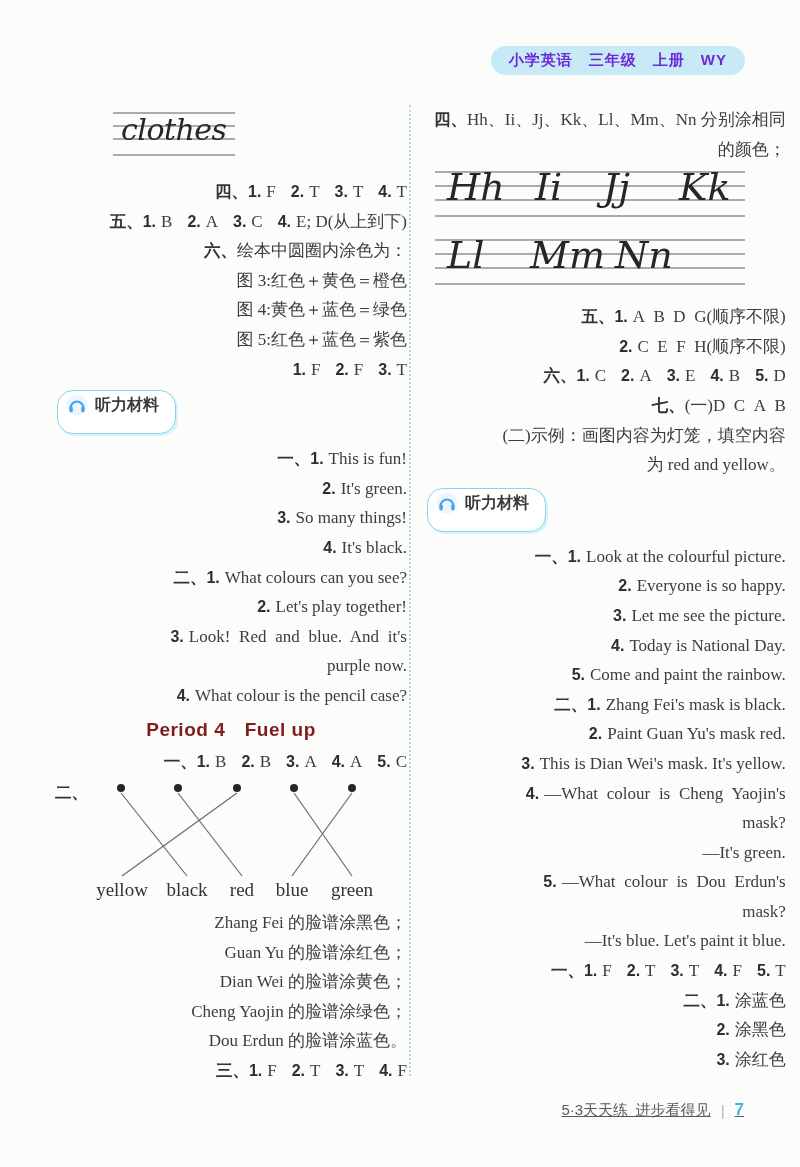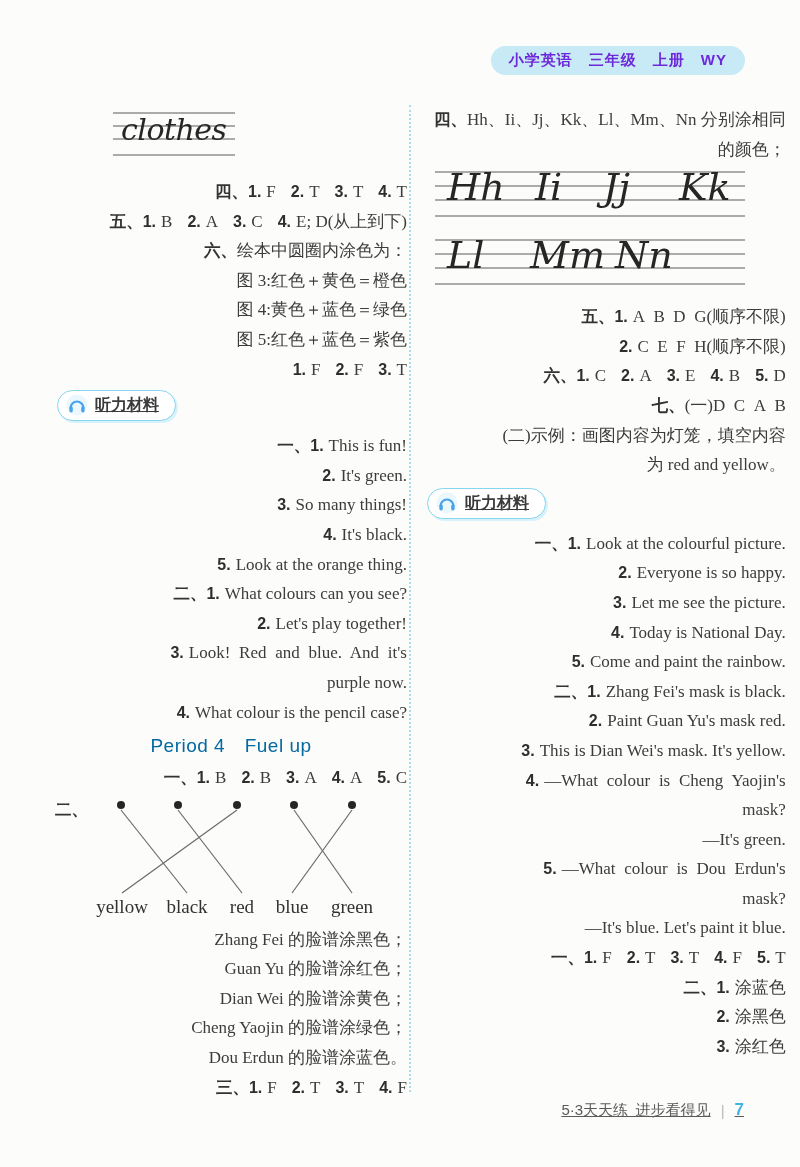--- a/index.html
+++ b/index.html
@@ -51,10 +51,10 @@
   .listen-badge{
     display:inline-flex;align-items:center;gap:7px;
     border:1.6px solid #85d6ef;border-radius:16px;background:#fff;
-    padding:3px 16px 4px 8px;margin:6px 0 10px 2px;
+    padding:3px 16px 17px 8px;margin:6px 0 10px 2px;
     box-shadow:2px 2px 0 #d9f1fa;
     font-family:"Liberation Sans","DejaVu Sans",sans-serif;
-    font-weight:bold;font-size:16px;color:#3a3a3a;text-decoration:underline;
+    font-weight:bold;font-size:16px;color:#3a3a3a;
   }
   .badge-row{line-height:1;}
   .hp-icon{display:inline-flex;}

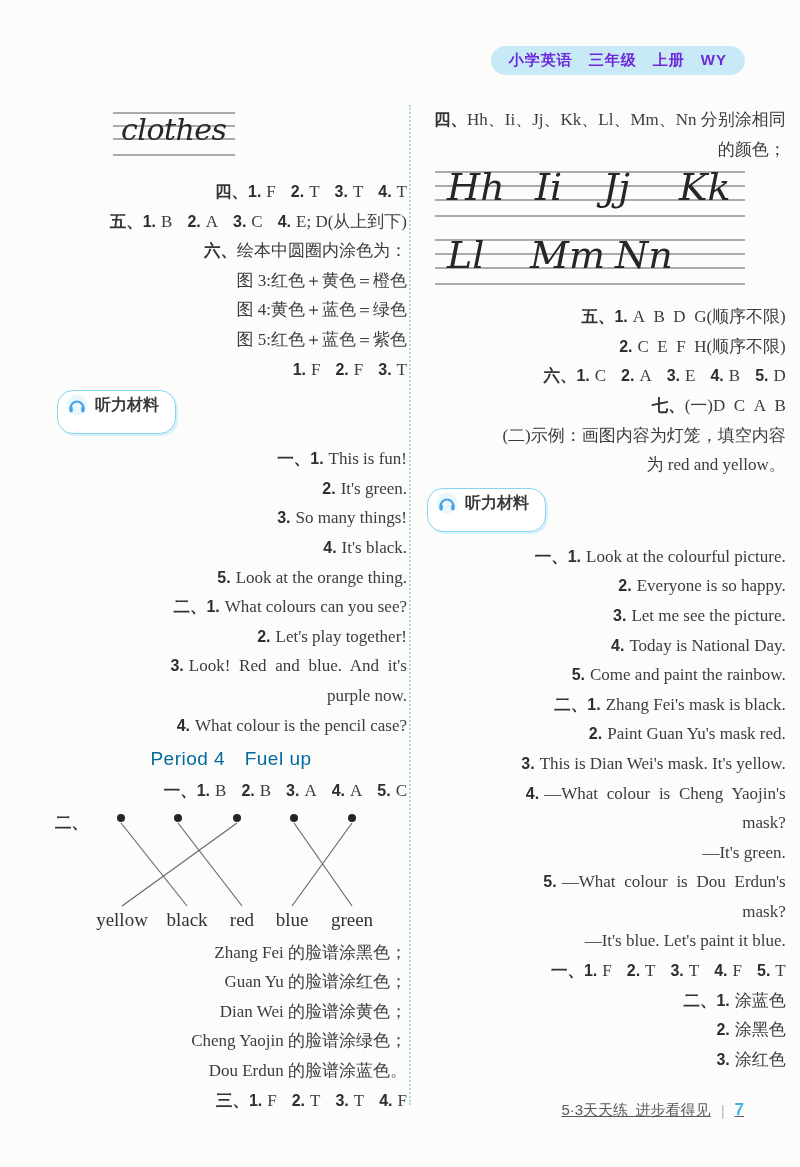--- a/index.html
+++ b/index.html
@@ -133,7 +133,6 @@
           <div class="tline ind1"><span class="run"><b class="num">2.</b><span class="txt">It's green.</span></span></div>
           <div class="tline ind1"><span class="run"><b class="num">3.</b><span class="txt">So many things!</span></span></div>
           <div class="tline ind1"><span class="run"><b class="num">4.</b><span class="txt">It's black.</span></span></div>
-          <div class="tline ind1"><span class="run"><b class="num">5.</b><span class="txt">Look at the orange thing.</span></span></div>
           <div class="tline"><span class="qlabel">二、</span><span class="run"><b class="num">1.</b><span class="txt">What colours can you see?</span></span></div>
           <div class="tline ind1"><span class="run"><b class="num">2.</b><span class="txt">Let's play together!</span></span></div>
           <div class="tline ind1 just"><span class="run"><b class="num">3.</b><span class="txt">Look! Red and blue. And it's</span></span></div>

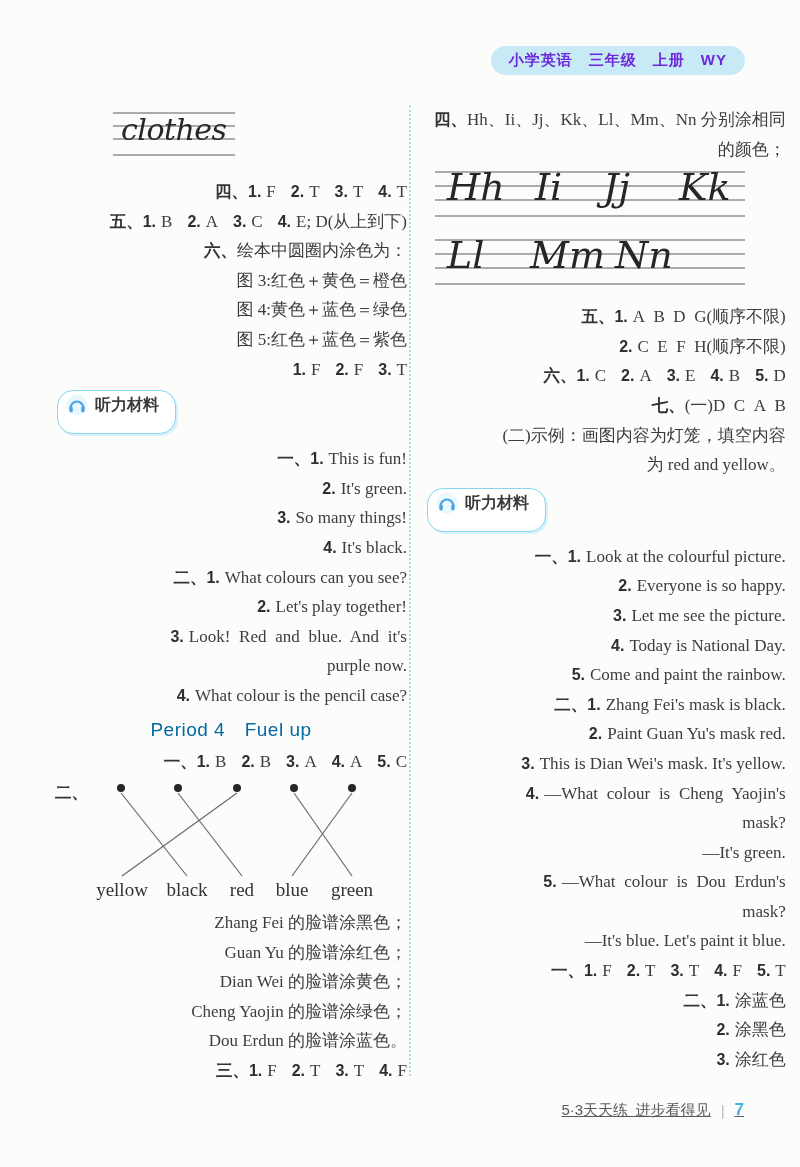--- a/index.html
+++ b/index.html
@@ -62,7 +62,7 @@
   .cyan-heading{
     text-align:center;
     font-family:"Liberation Sans","DejaVu Sans",sans-serif;
-    font-weight:normal;font-size:19px;color:#0369a1;
+    font-weight:bold;font-size:19px;color:#7f1d1d;
     margin:6px 0 4px 0;line-height:26px;letter-spacing:.5px;
   }
   .match{position:relative;height:132px;}

